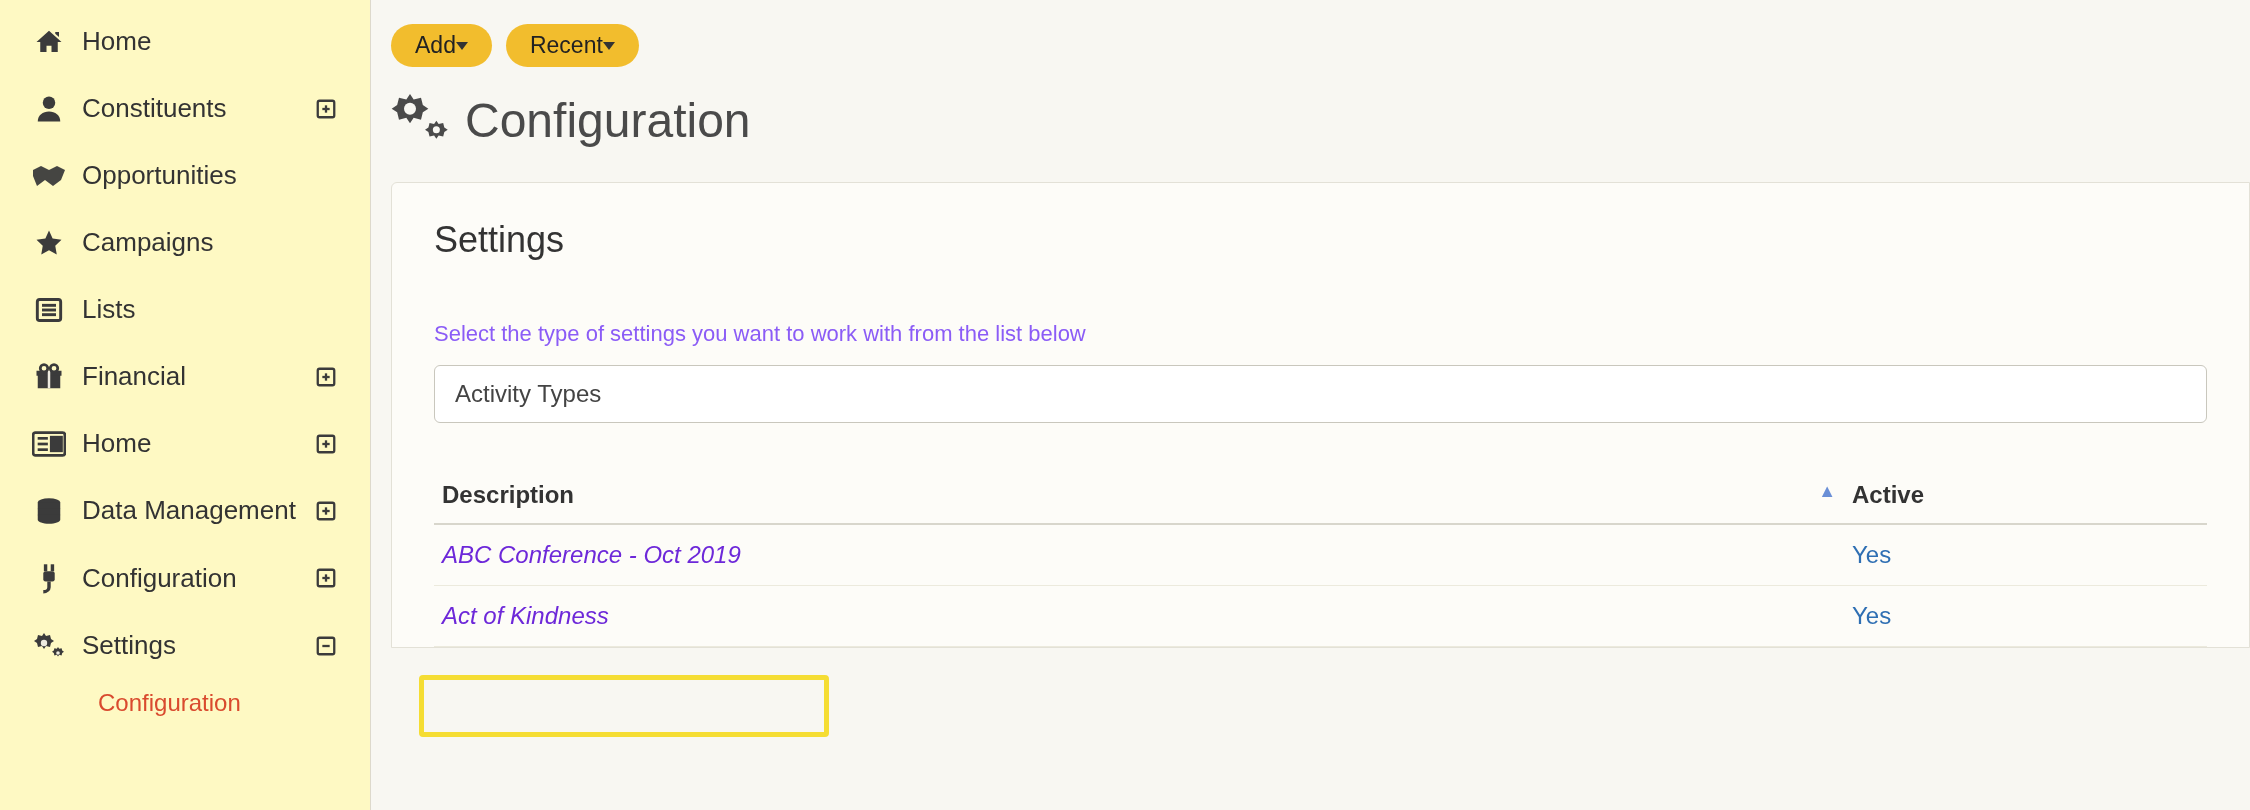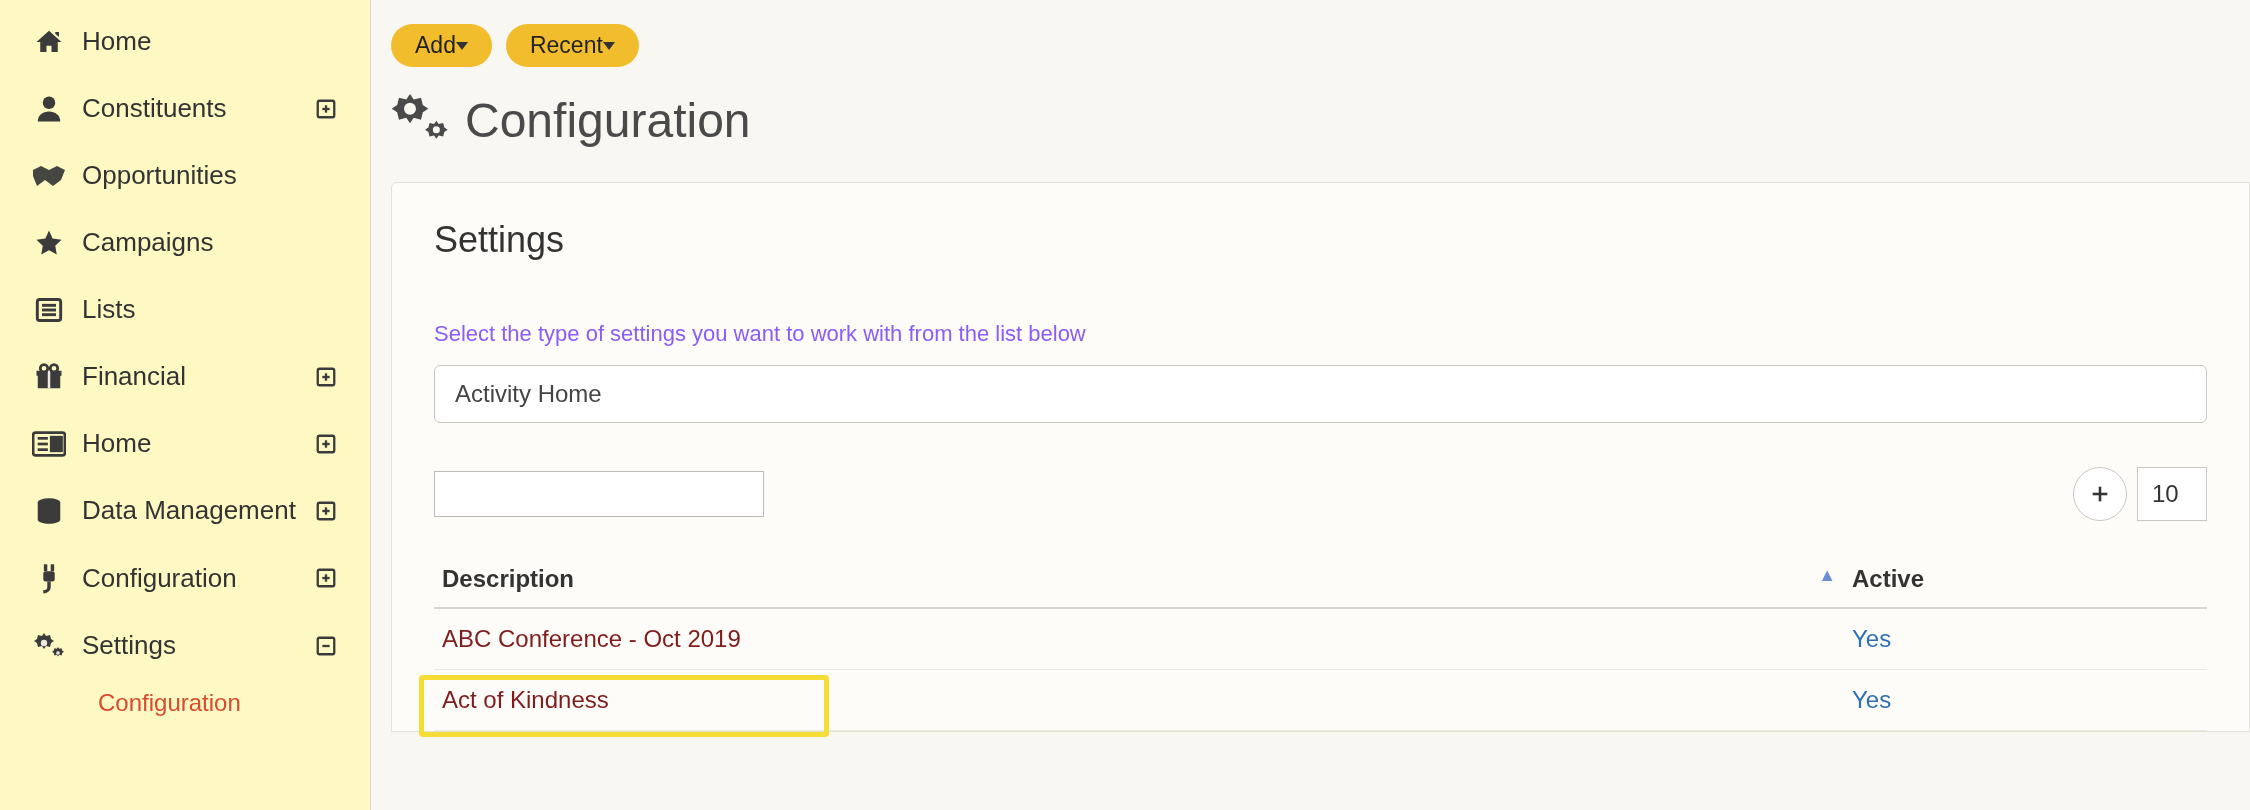--- a/index.html
+++ b/index.html
@@ -391,7 +391,7 @@
     <div class="instruction">Select the type of settings you want to work with from the list below</div>
 
     <div class="select-box">
-      <span>Activity Home</span>
+      <span>Activity Types</span>
     </div>
 
     <div class="toolbar-row">

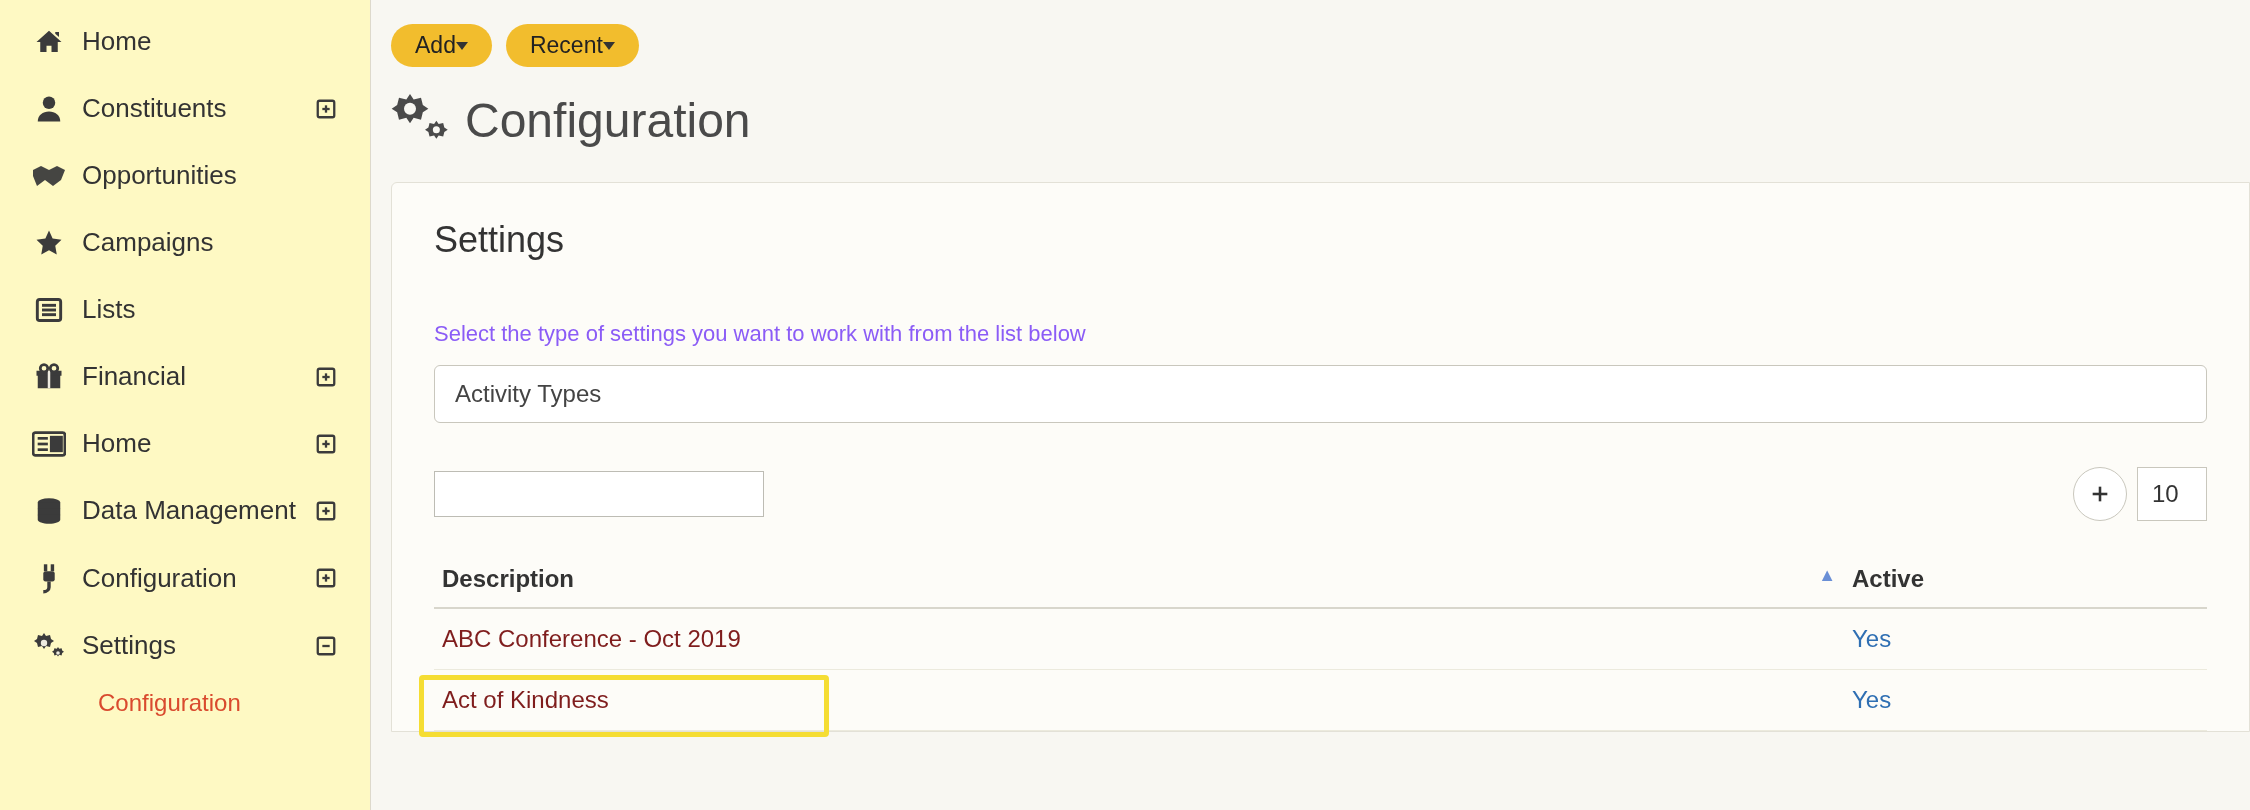--- a/index.html
+++ b/index.html
@@ -394,20 +394,6 @@
       <span>Activity Types</span>
     </div>
 
-    <div class="toolbar-row">
-      <input class="search-input" type="text" style="">
-      <div class="toolbar-right">
-        <div class="add-circle">
-          <svg width="22" height="22" viewBox="0 0 24 24" fill="none" stroke="#333" stroke-width="2.8">
-              <line x1="12" y1="4" x2="12" y2="20"></line>
-              <line x1="4" y1="12" x2="20" y2="12"></line>
-            </svg>
-        </div>
-        <div class="page-size-box">
-          <span>10</span>
-        </div>
-      </div>
-    </div>
 
     <table class="settings-table">
       <thead>

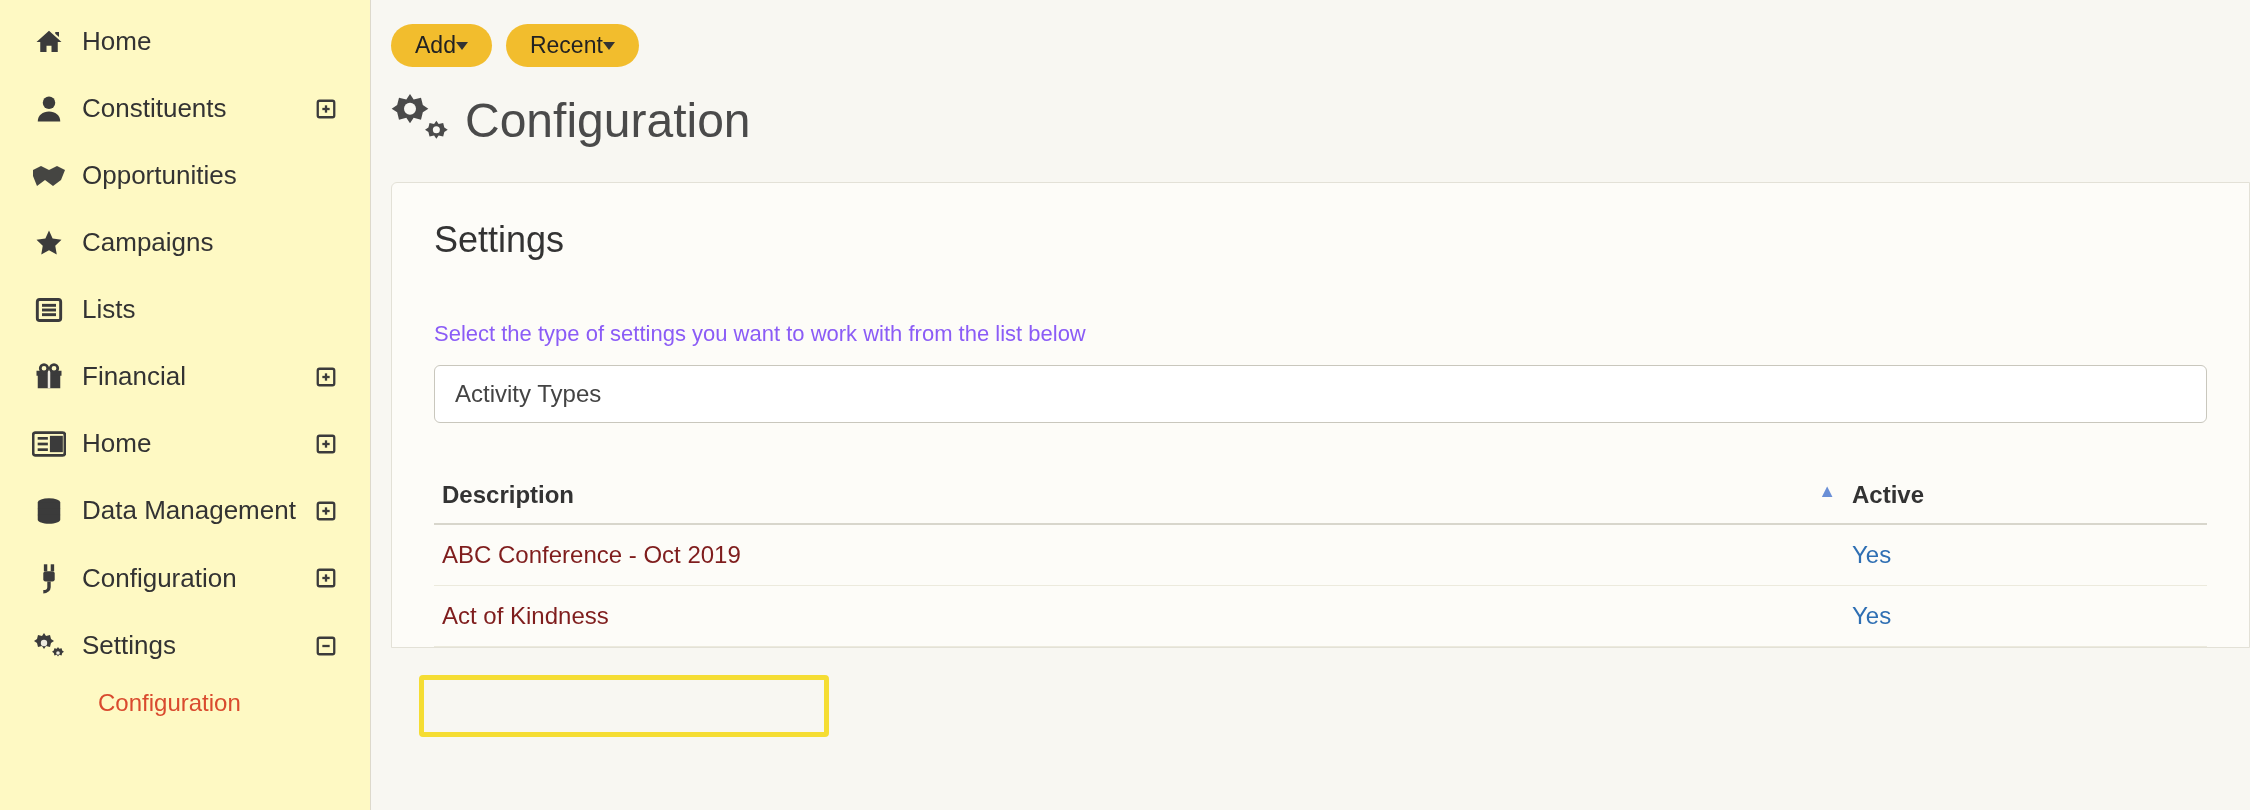--- a/index.html
+++ b/index.html
@@ -180,8 +180,9 @@
     border-bottom: 1px solid #eceadd;
   }
   table.settings-table td a {
-    color: #7f1d1d;
+    color: #6d28d9;
     text-decoration: none;
+    font-style: italic;
   }
   .sort-arrow {
     color: #6a8fd6;

